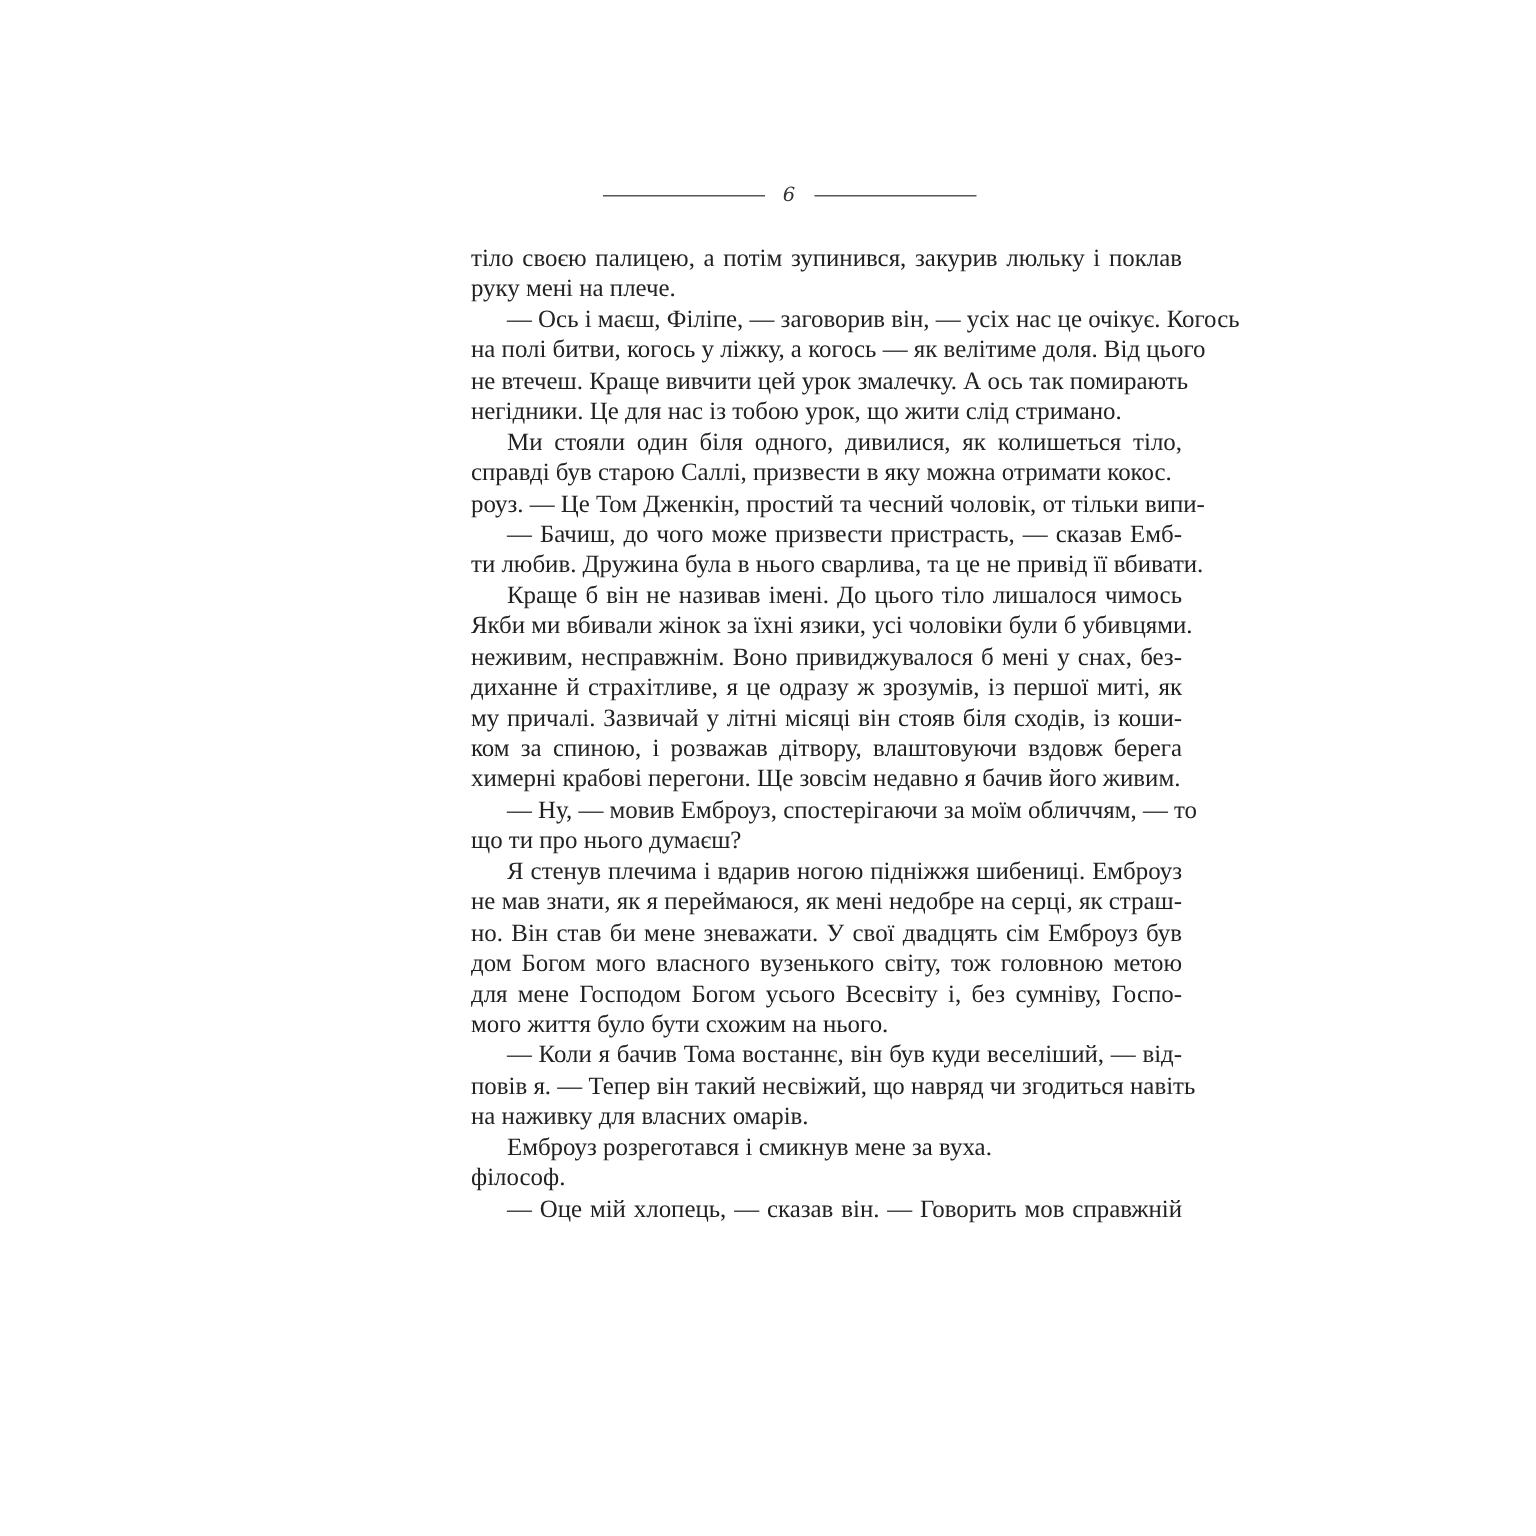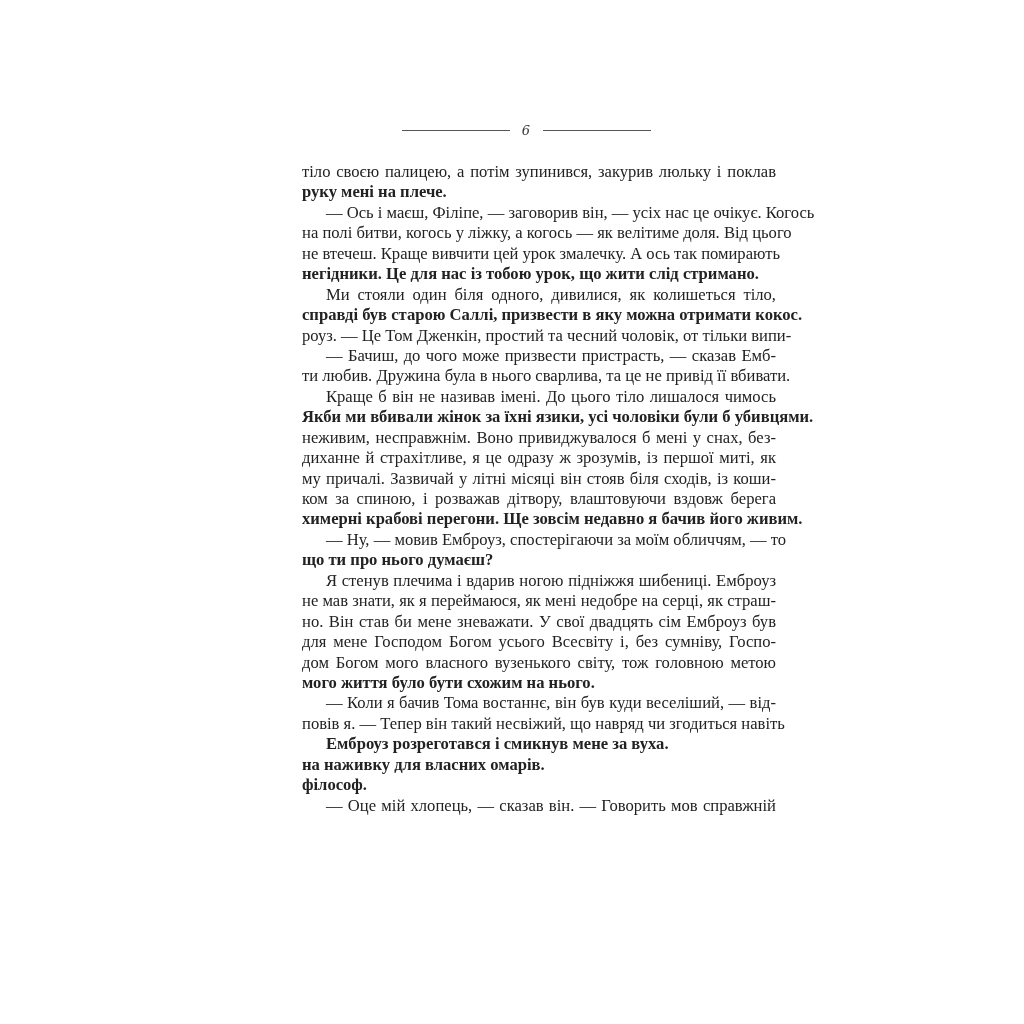--- a/index.html
+++ b/index.html
@@ -44,7 +44,7 @@
   .text-block {
     position: absolute;
     top: 162px;
-    left: 302px;
+    left: 314px;
     width: 474px;
     font-family: "Liberation Serif", serif;
     font-size: 16.6px;

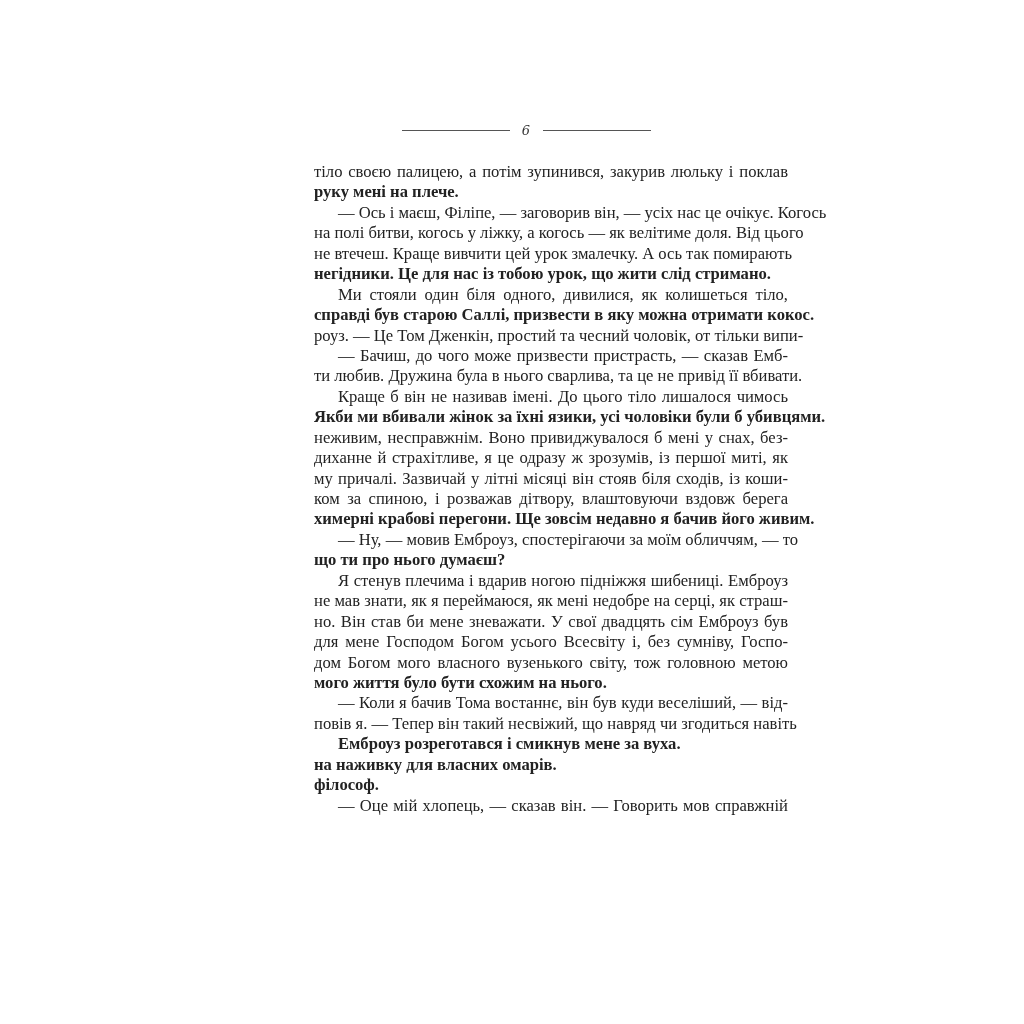--- a/index.html
+++ b/index.html
@@ -60,7 +60,6 @@
   }
   .line.last {
     text-align-last: left;
-    font-weight: bold;
   }
   .line.indent {
     padding-left: 24px;

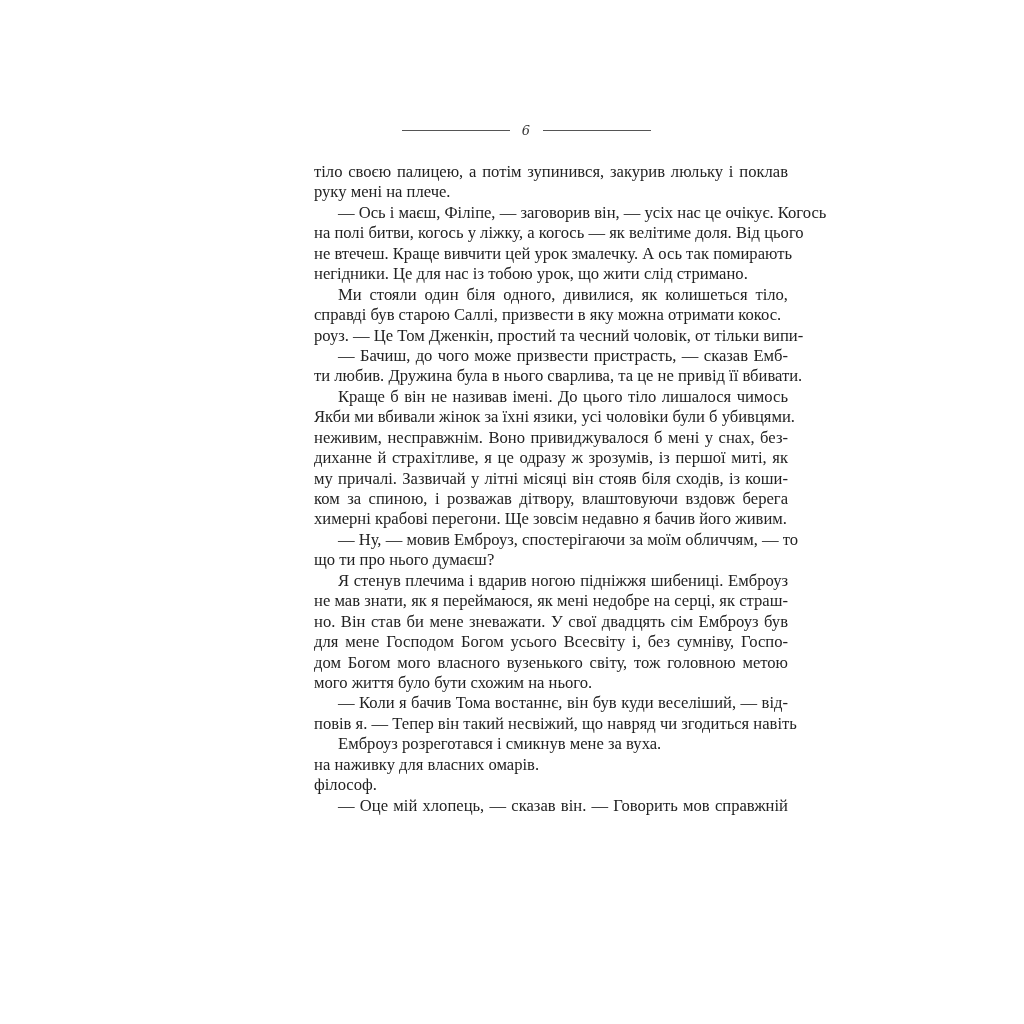--- a/index.html
+++ b/index.html
@@ -98,8 +98,8 @@
     <span class="line indent">Я стенув плечима і вдарив ногою підніжжя шибениці. Емброуз</span>
     <span class="line">не мав знати, як я переймаюся, як мені недобре на серці, як страш-</span>
     <span class="line">но. Він став би мене зневажати. У свої двадцять сім Емброуз був</span>
+    <span class="line">дом Богом мого власного вузенького світу, тож головною метою</span>
     <span class="line">для мене Господом Богом усього Всесвіту і, без сумніву, Госпо-</span>
-    <span class="line">дом Богом мого власного вузенького світу, тож головною метою</span>
     <span class="line last">мого життя було бути схожим на нього.</span>
     <span class="line indent">— Коли я бачив Тома востаннє, він був куди веселіший, — від-</span>
     <span class="line">повів я. — Тепер він такий несвіжий, що навряд чи згодиться навіть</span>

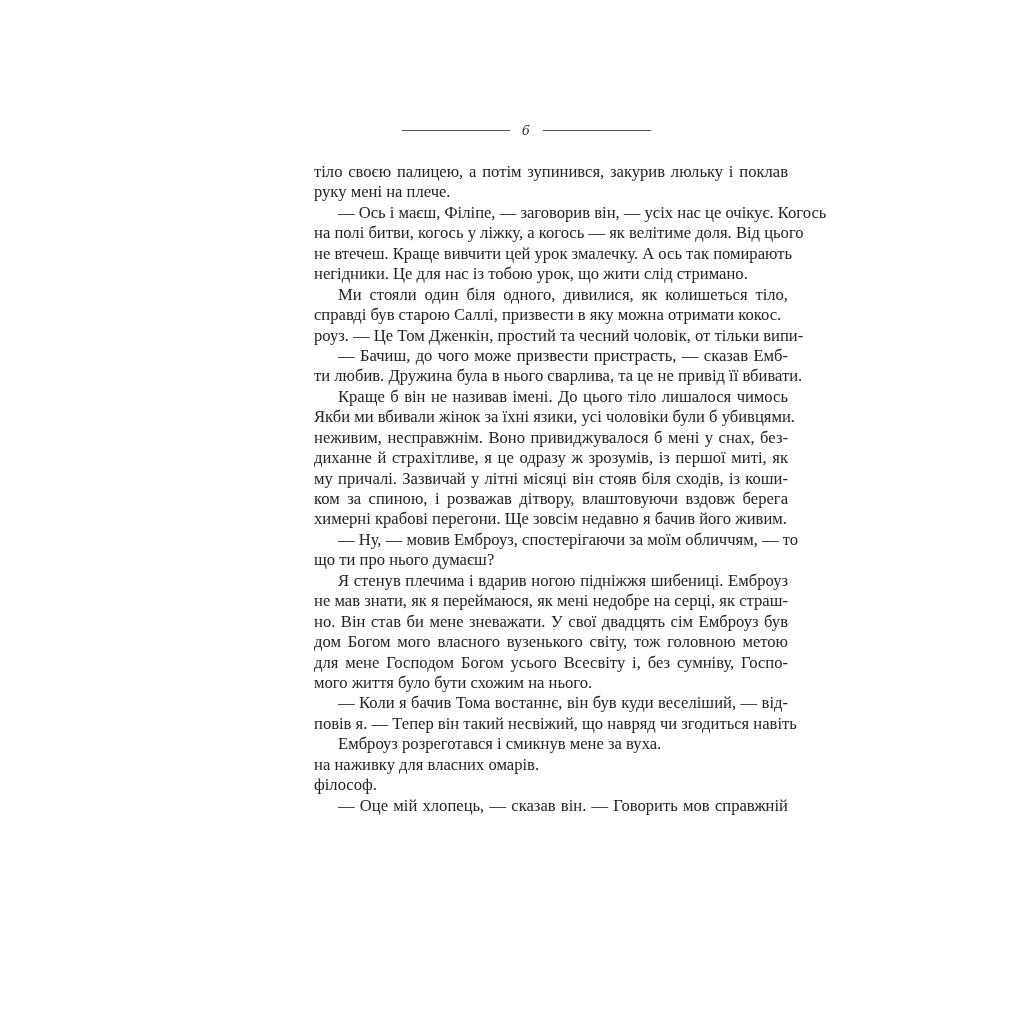--- a/index.html
+++ b/index.html
@@ -103,8 +103,8 @@
     <span class="line last">мого життя було бути схожим на нього.</span>
     <span class="line indent">— Коли я бачив Тома востаннє, він був куди веселіший, — від-</span>
     <span class="line">повів я. — Тепер він такий несвіжий, що навряд чи згодиться навіть</span>
+    <span class="line last">на наживку для власних омарів.</span>
     <span class="line indent last">Емброуз розреготався і смикнув мене за вуха.</span>
-    <span class="line last">на наживку для власних омарів.</span>
     <span class="line last">філософ.</span>
     <span class="line indent">— Оце мій хлопець, — сказав він. — Говорить мов справжній</span>
   </div>

